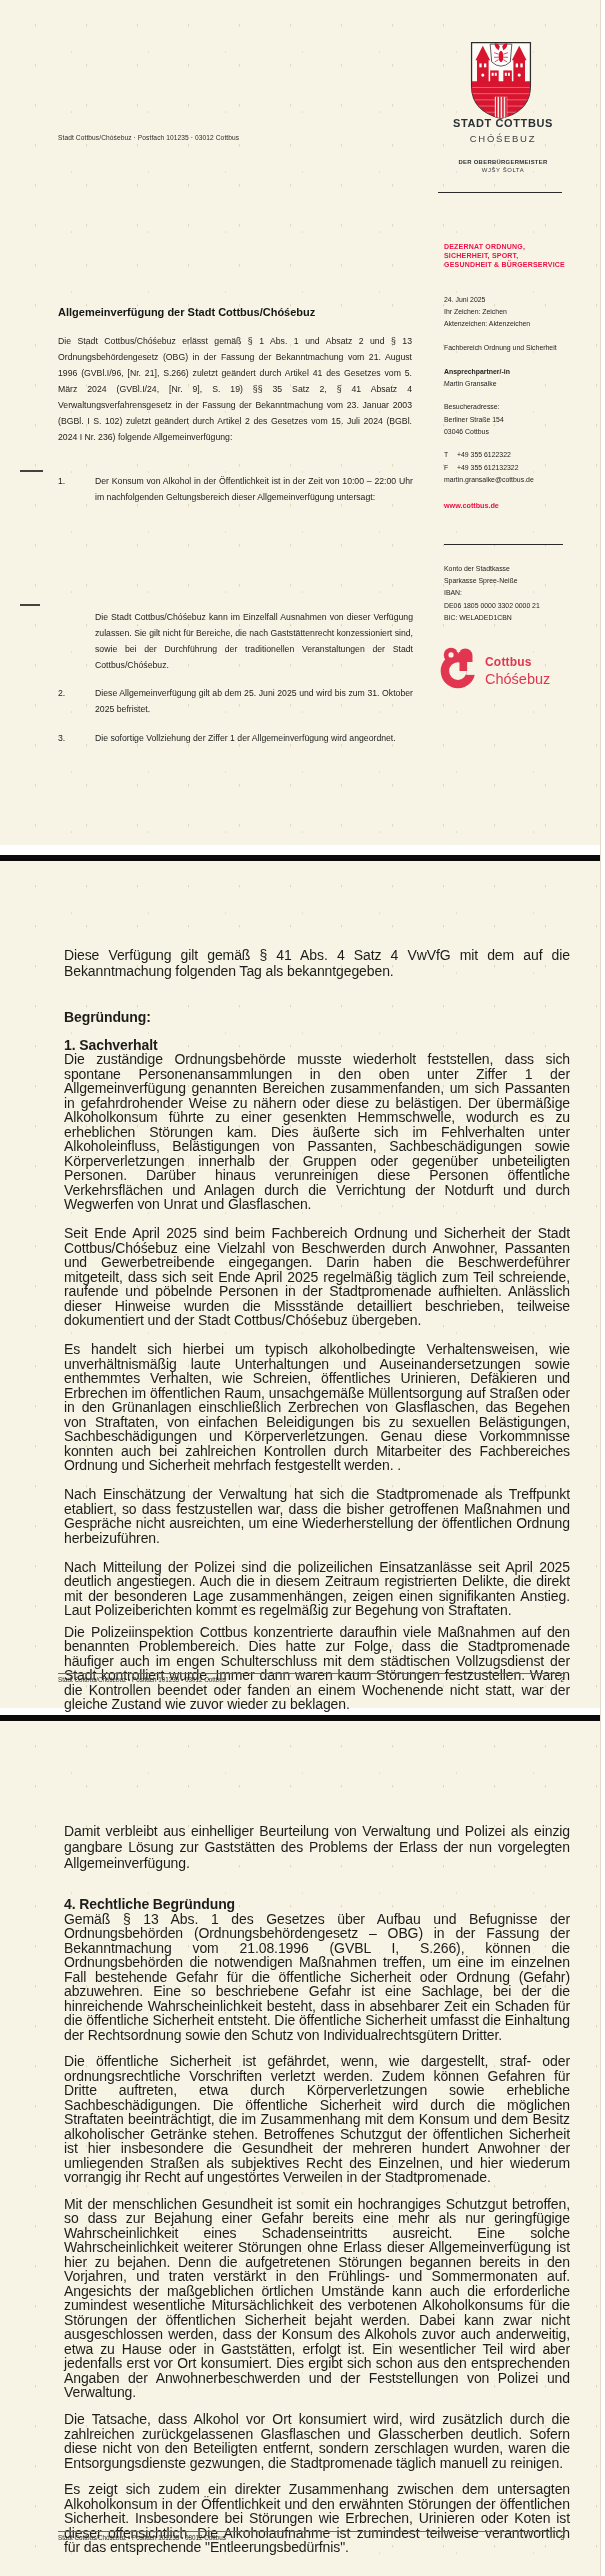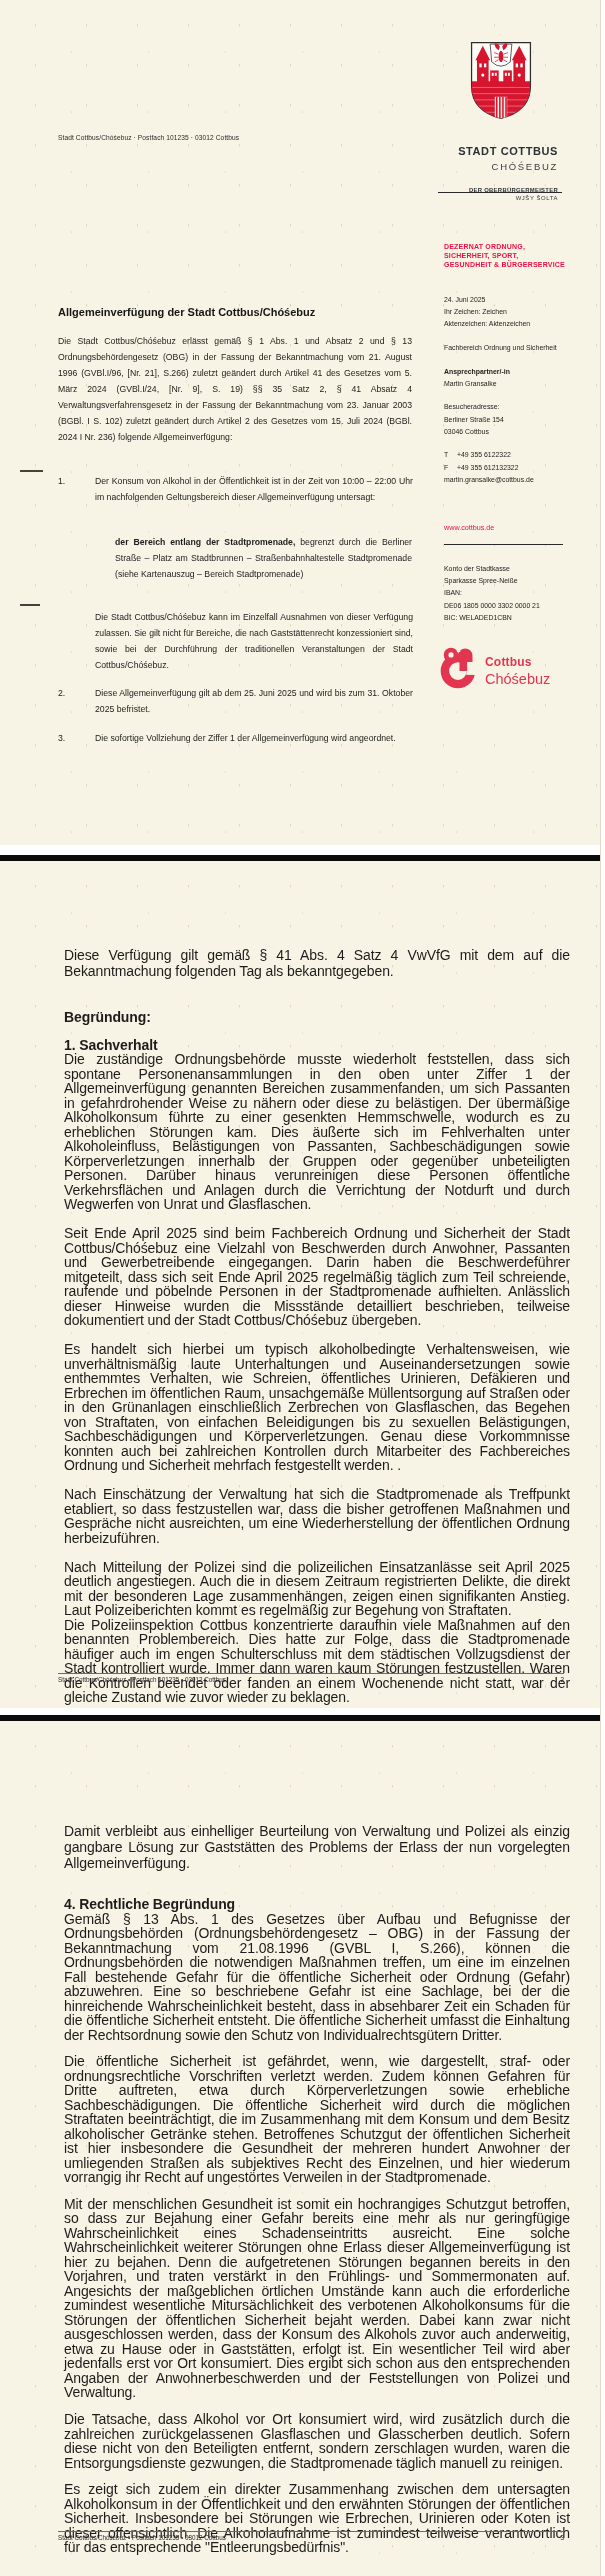--- a/index.html
+++ b/index.html
@@ -129,7 +129,7 @@
     </svg>
   </div>
 
-  <div class="abs orgbox" style="left:448px; top:144px; width:110px;text-align:right;">
+  <div class="abs orgbox" style="left:448px; top:116px; width:110px;">
     <div class="orgline1">STADT COTTBUS</div>
     <div class="orgline2">CHÓŚEBUZ</div>
     <div class="orgsub1">DER OBERBÜRGERMEISTER</div>

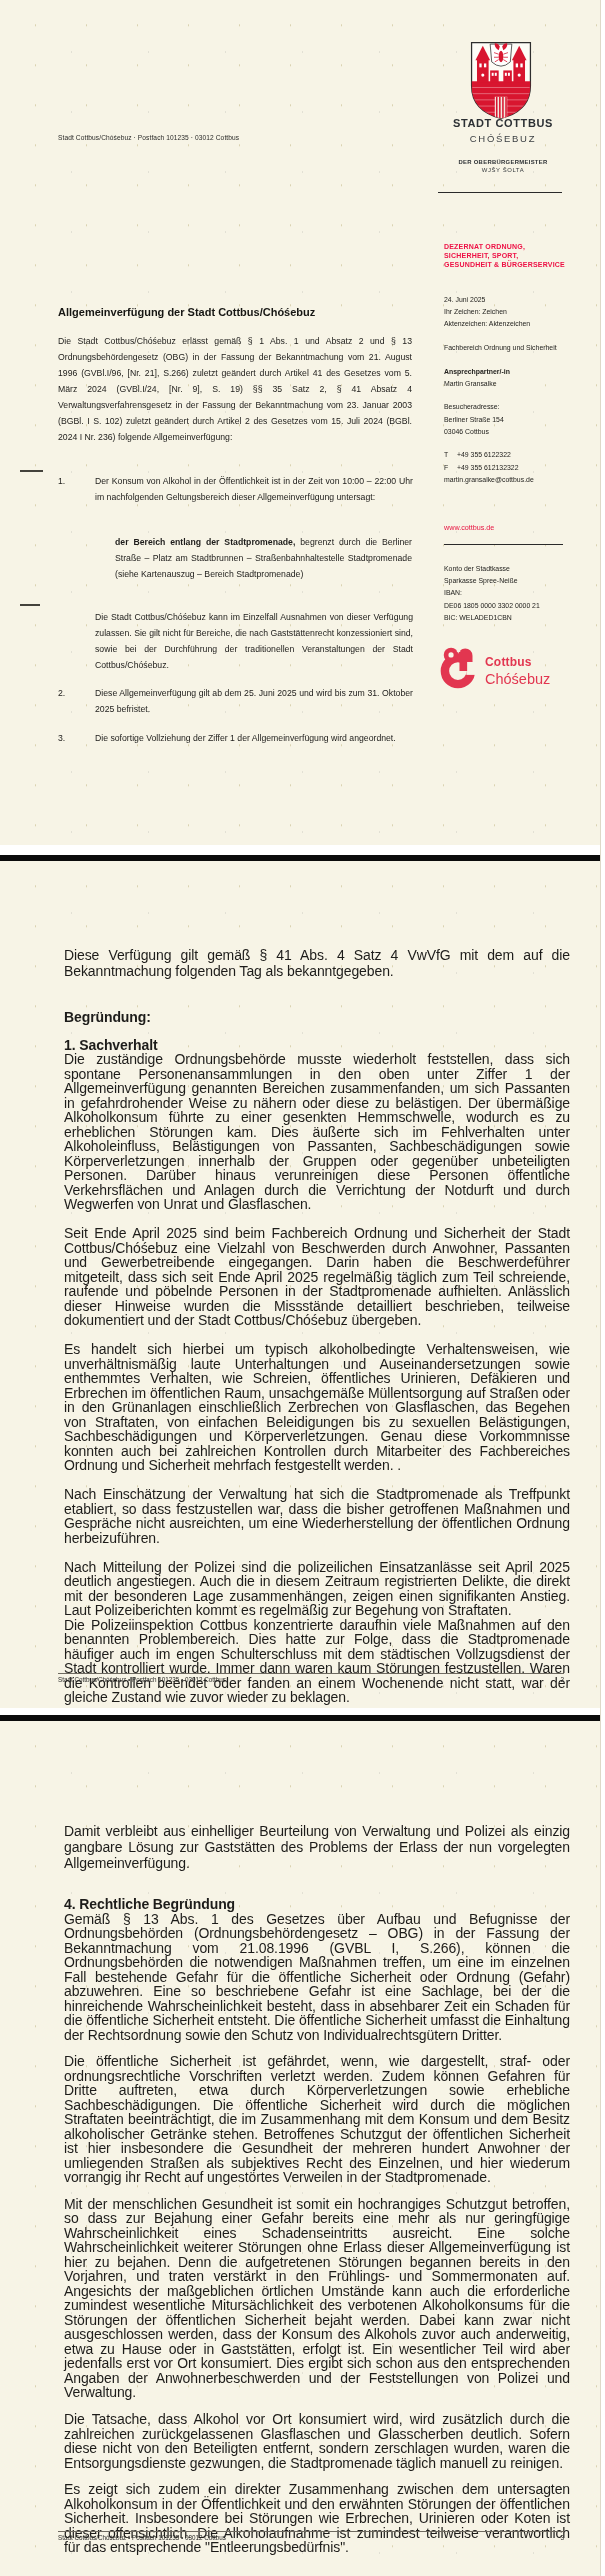--- a/index.html
+++ b/index.html
@@ -39,7 +39,7 @@
   .bold { font-weight:bold; }
   .phone-row { display:flex; }
   .phone-row .lbl { width:13px; flex:none; }
-  .website { font-size:7.2px; font-weight:normal; color:#e81240; margin-top:36px; }
+  .website { font-size:7.2px; font-weight:bold; color:#e81240; margin-top:14px; }
   .bank { font-size:6.9px; line-height:12.2px; color:#23221f; }
   .logoword1 { font-size:12px; font-weight:bold; color:#e23650; line-height:17px; letter-spacing:0.2px; }
   .logoword2 { font-size:14.5px; color:#e23650; line-height:16px; }

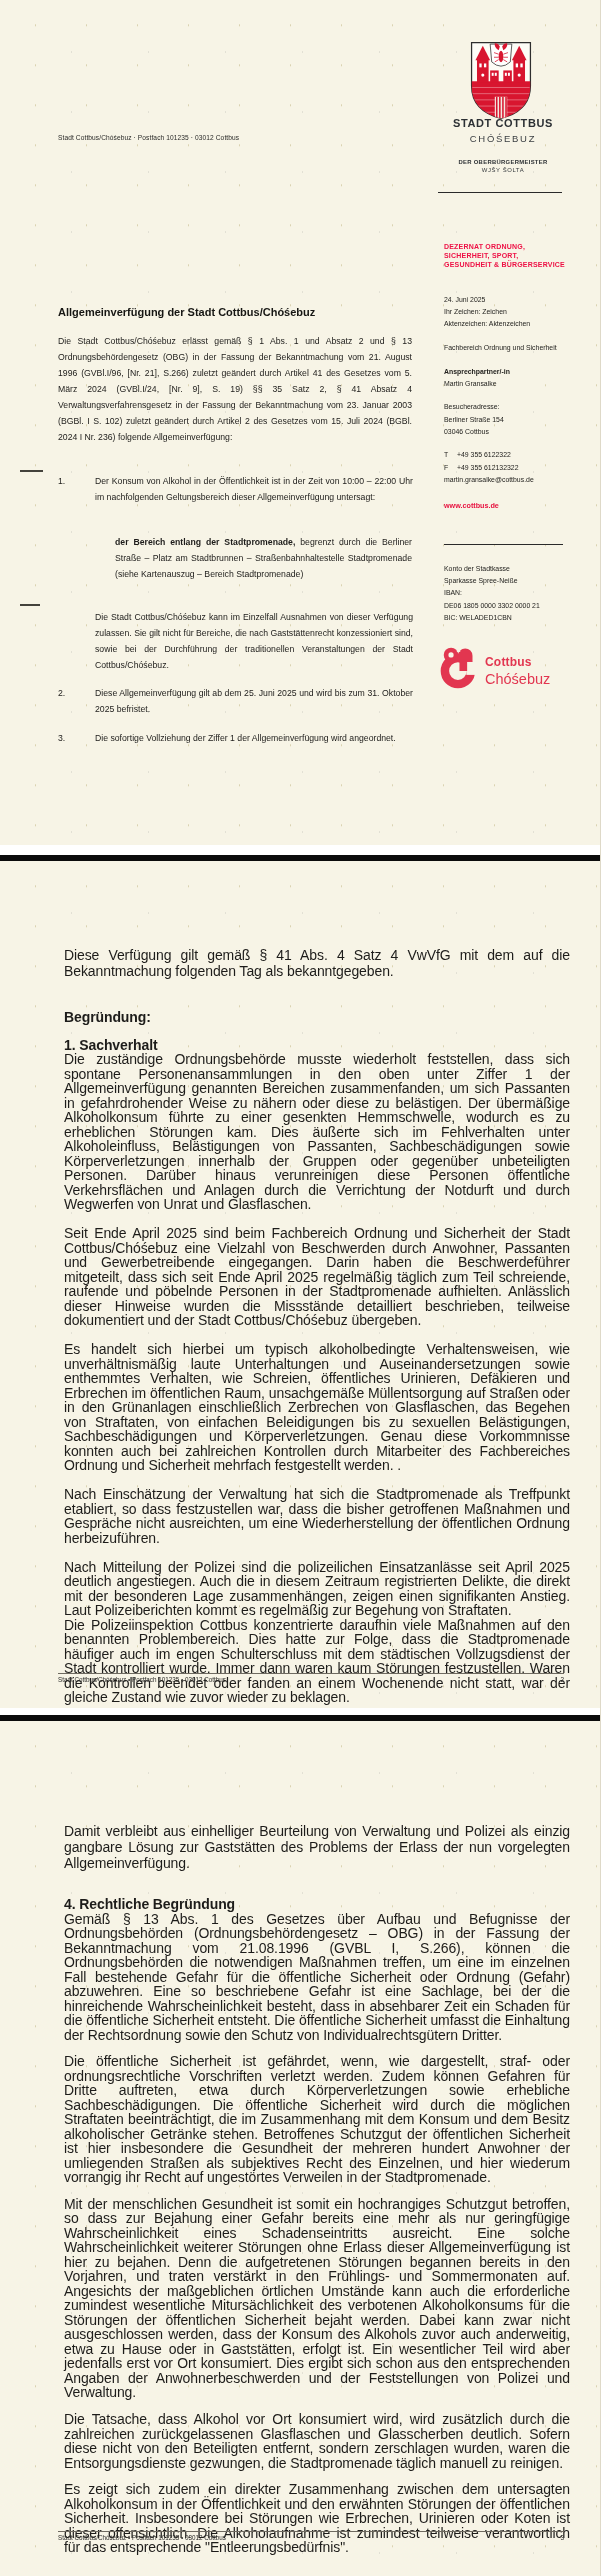--- a/index.html
+++ b/index.html
@@ -203,9 +203,6 @@
     <p>Der Konsum von Alkohol in der Öffentlichkeit ist in der Zeit von 10:00 – 22:00 Uhr im nachfolgenden Geltungsbereich dieser Allgemeinverfügung untersagt:</p>
   </div>
 
-  <div class="abs bodytxt" style="left:115px; top:534px; width:297px;">
-    <span class="bold">der Bereich entlang der Stadtpromenade,</span><span> begrenzt durch die Berliner Straße – Platz am Stadtbrunnen – Straßenbahnhaltestelle Stadtpromenade (siehe Kartenauszug – Bereich Stadtpromenade)</span>
-  </div>
 
   <div class="abs bodytxt" style="left:95px; top:609px; width:318px;">Die Stadt Cottbus/Chóśebuz kann im Einzelfall Ausnahmen von dieser Verfügung zulassen. Sie gilt nicht für Bereiche, die nach Gaststättenrecht konzessioniert sind, sowie bei der Durchführung der traditionellen Veranstaltungen der Stadt Cottbus/Chóśebuz.</div>
 

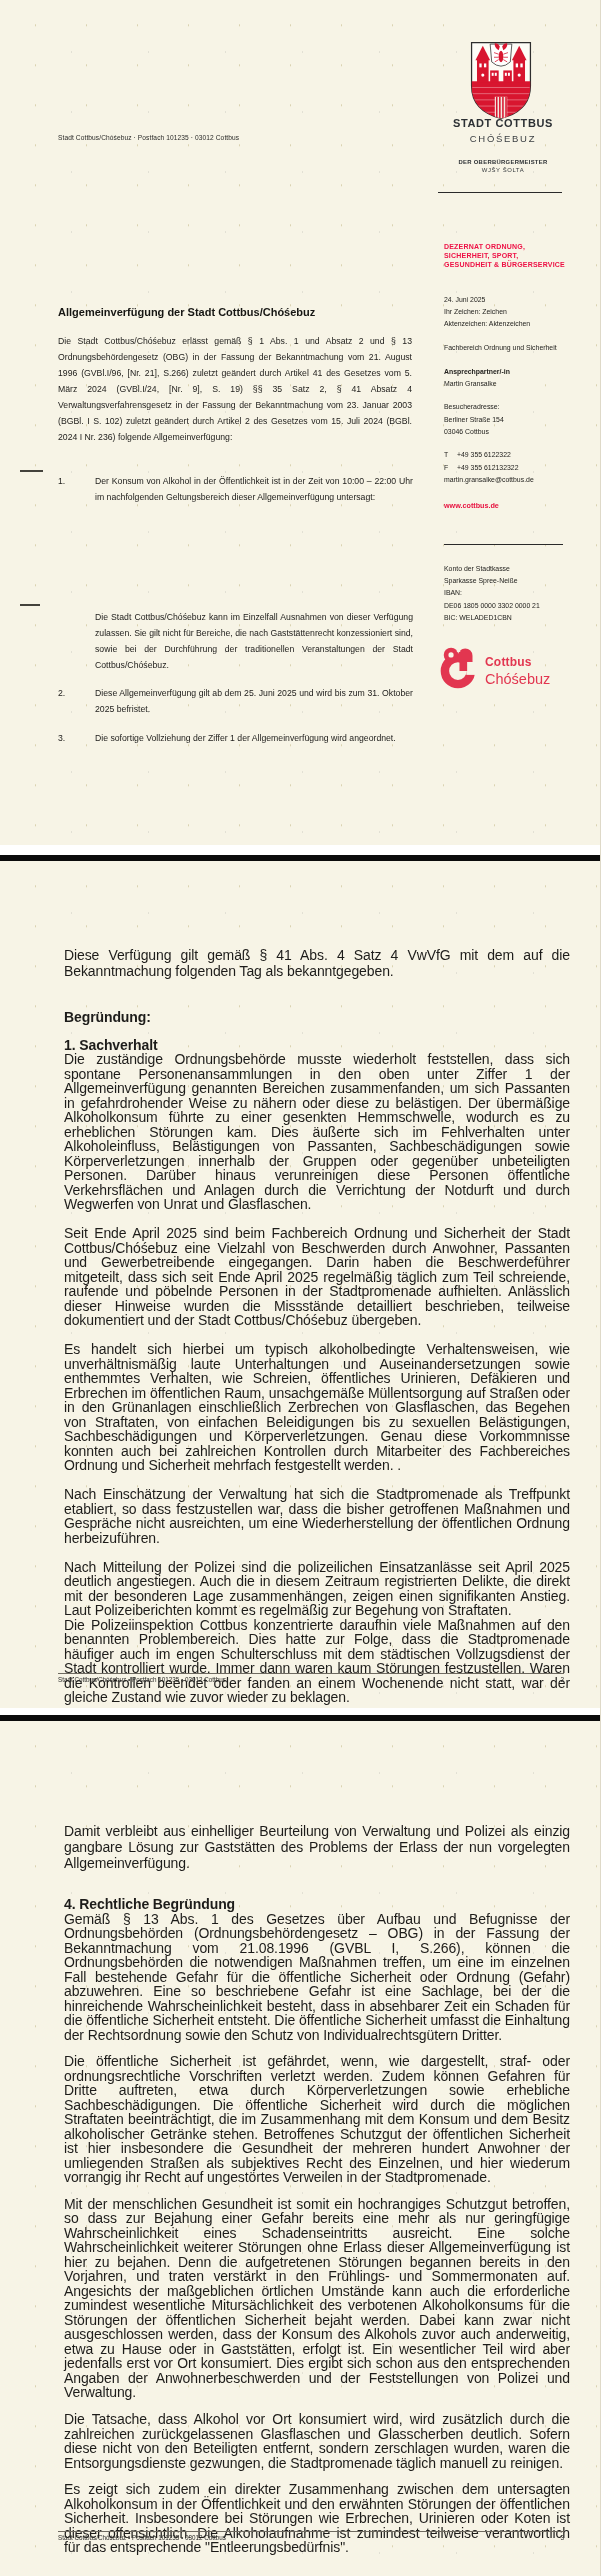--- a/index.html
+++ b/index.html
@@ -52,7 +52,7 @@
 
   .flow { position:absolute; left:64px; width:506px; font-size:14px; line-height:14.5px; text-align:justify; letter-spacing:-0.1px; color:#1d1c1a; }
   .flow p { margin:0 0 14.5px 0; }
-  .flow p.tight { margin-bottom:0; }
+  .flow p.tight { margin-bottom:7px; }
   .flow .head { font-weight:bold; }
   .p2-p0, .p3-p0 { line-height:16px; }
   .mb41 { margin-bottom:31px !important; } .mb34 { margin-bottom:26px !important; }

